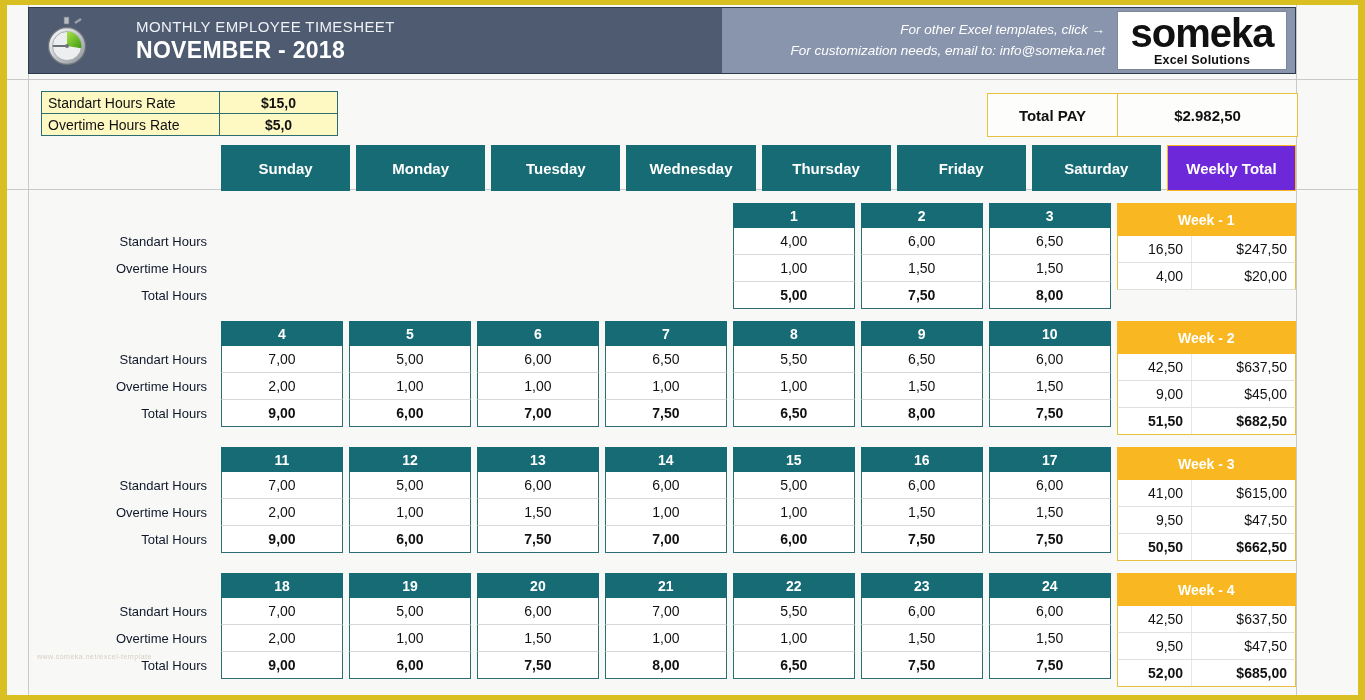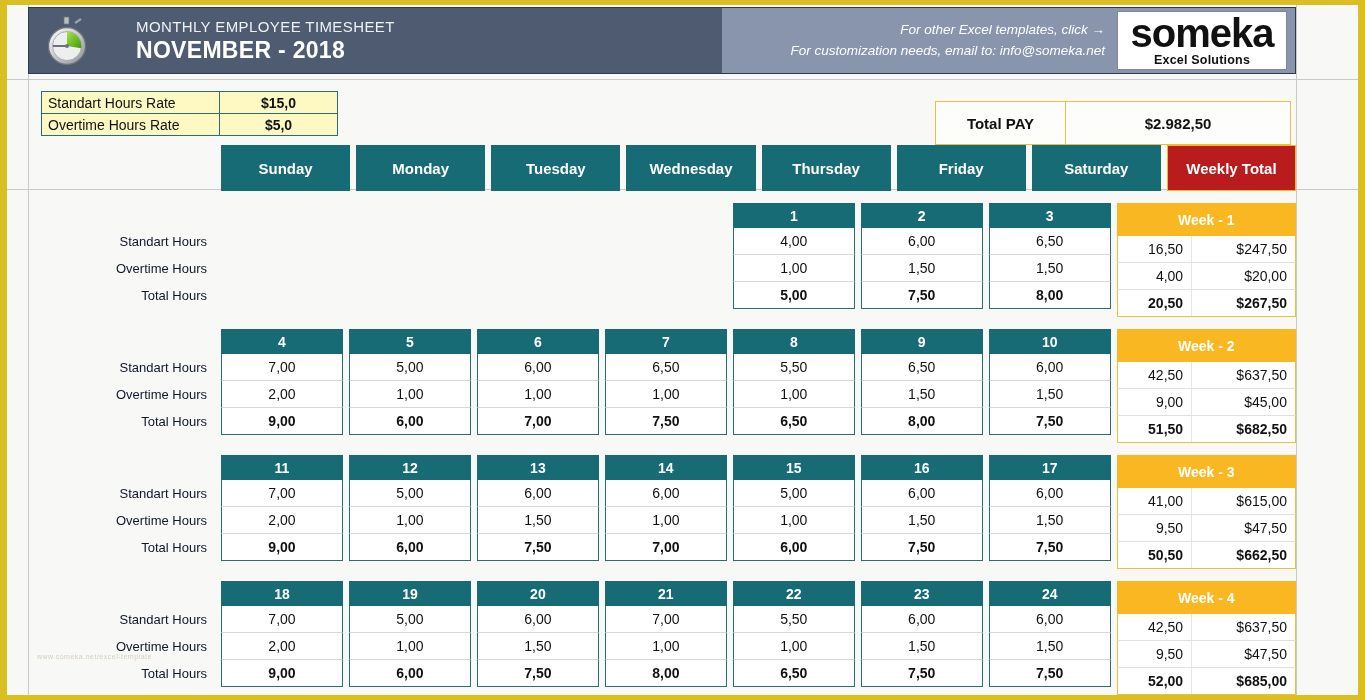--- a/index.html
+++ b/index.html
@@ -97,12 +97,11 @@
 
   
   .totalpay {
-    position: absolute; left: 928px; top: 88px;
-    width: 356px; height: 44px;
+    position: absolute; left: 980px; top: 88px;
+    width: 311px; height: 44px;
     display: flex;
     border: 1px solid #e8c13c;
     background: #fdfdfc;
-    margin-top: 8px;
   }
   .totalpay .tp-label {
     width: 130px; display:flex; align-items:center; justify-content:center;

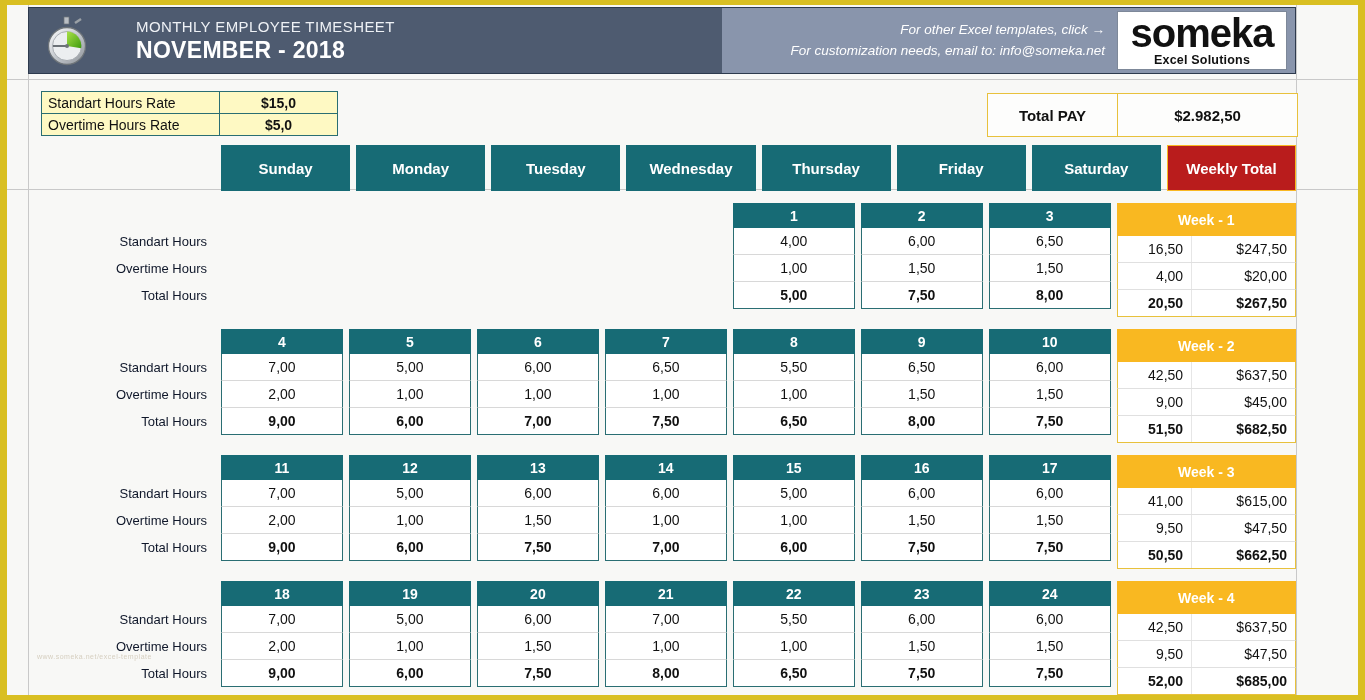--- a/index.html
+++ b/index.html
@@ -130,7 +130,7 @@
     font-size: 15px; font-weight: bold;
     border: 1px solid #176b75;
   }
-  .dayhead.total { background: #b91c1c; border-color: #f9b821; }
+  .dayhead.total { background: #6d28d9; border-color: #f9b821; }
 
   .weekblock {
     display: flex;

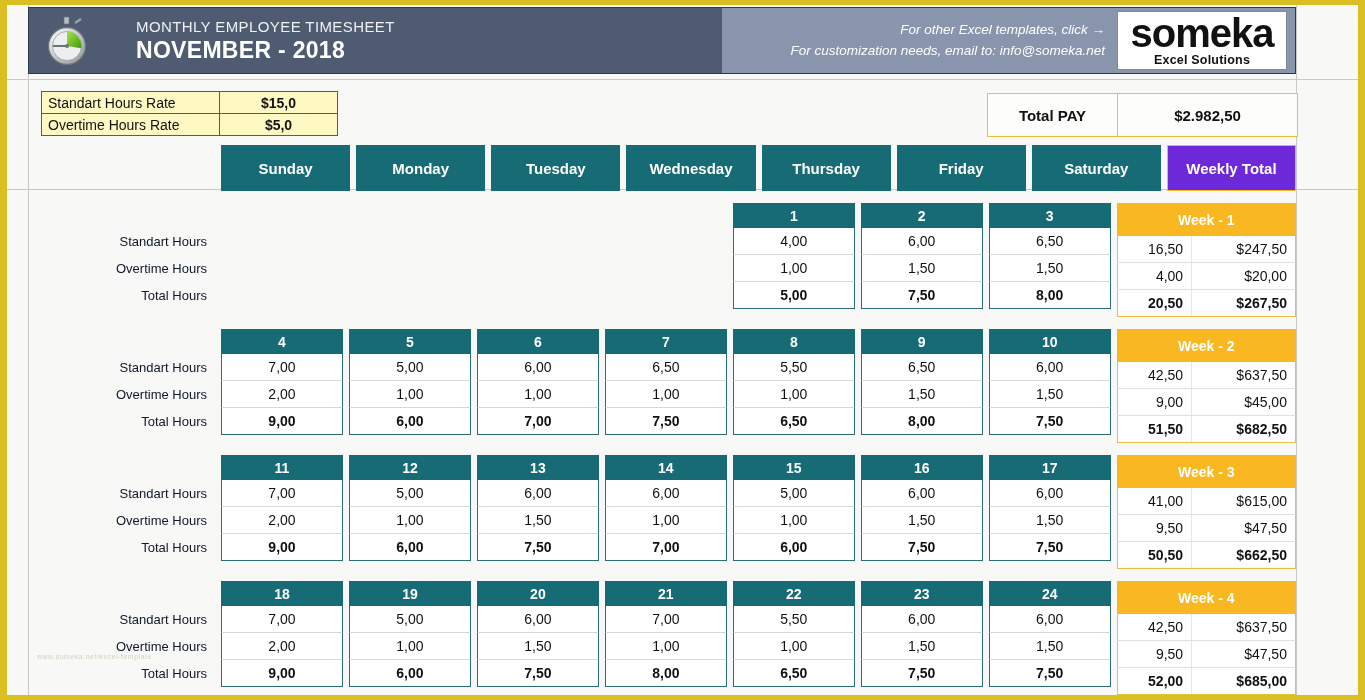--- a/index.html
+++ b/index.html
@@ -339,10 +339,6 @@
                 <div class="wh">4,00</div>
                 <div class="wp">$20,00</div>
               </div>
-              <div class="wrow last">
-                <div class="wh">20,50</div>
-                <div class="wp">$267,50</div>
-              </div>
             </div>
           </div>
         </div>

